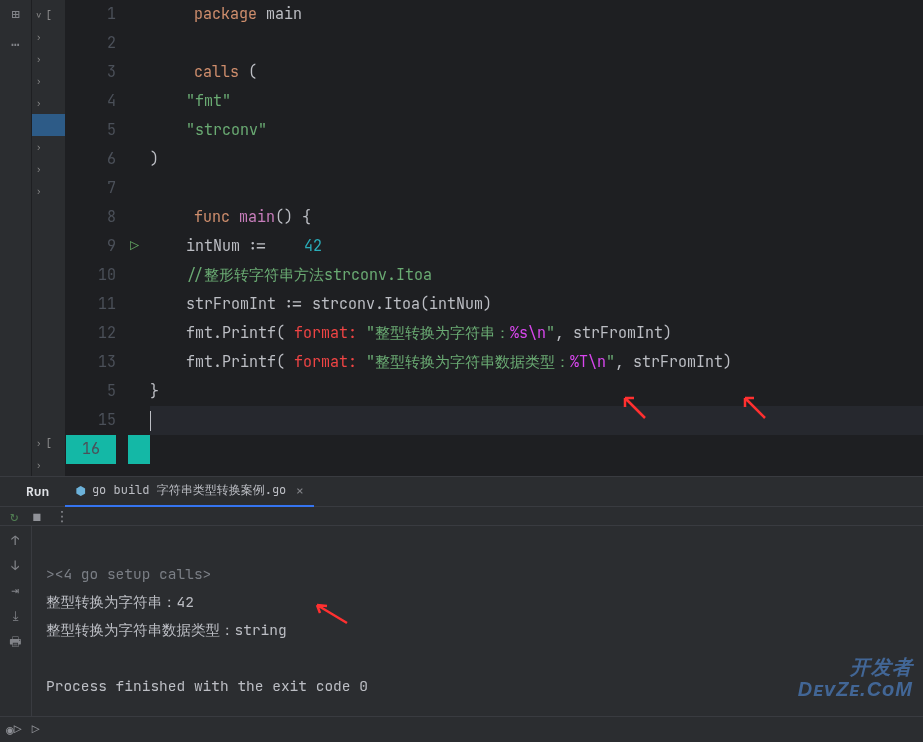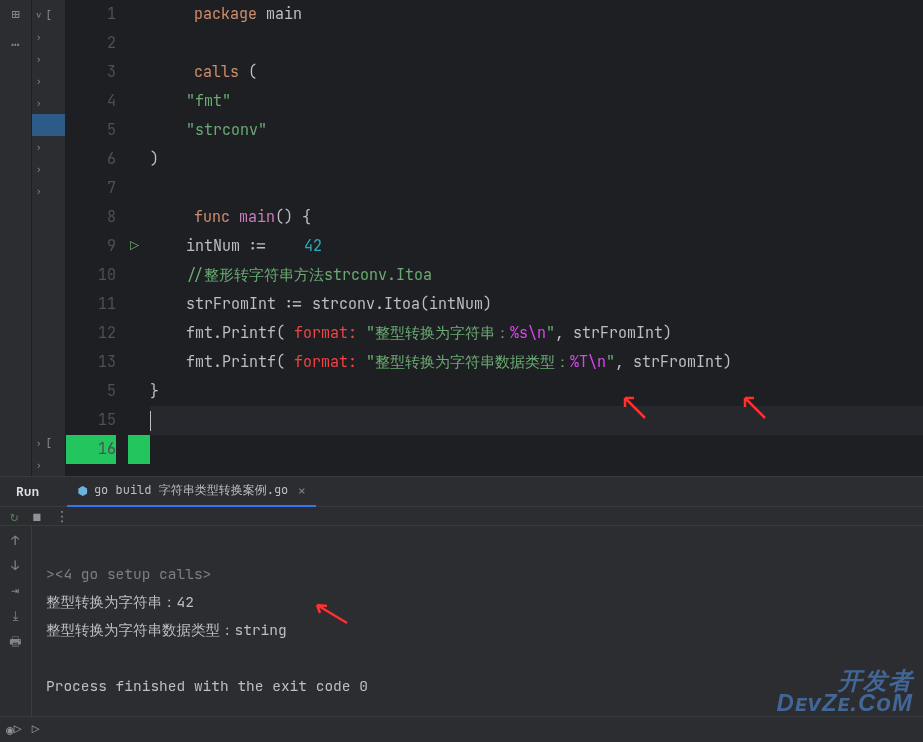--- a/index.html
+++ b/index.html
@@ -82,7 +82,8 @@
       position: relative;
     }
     .line-row.current {
-      background: #22c55e;
+      background: #14b8a6;
+      text-align: center;
     }
     .code-area {
       flex: 1;

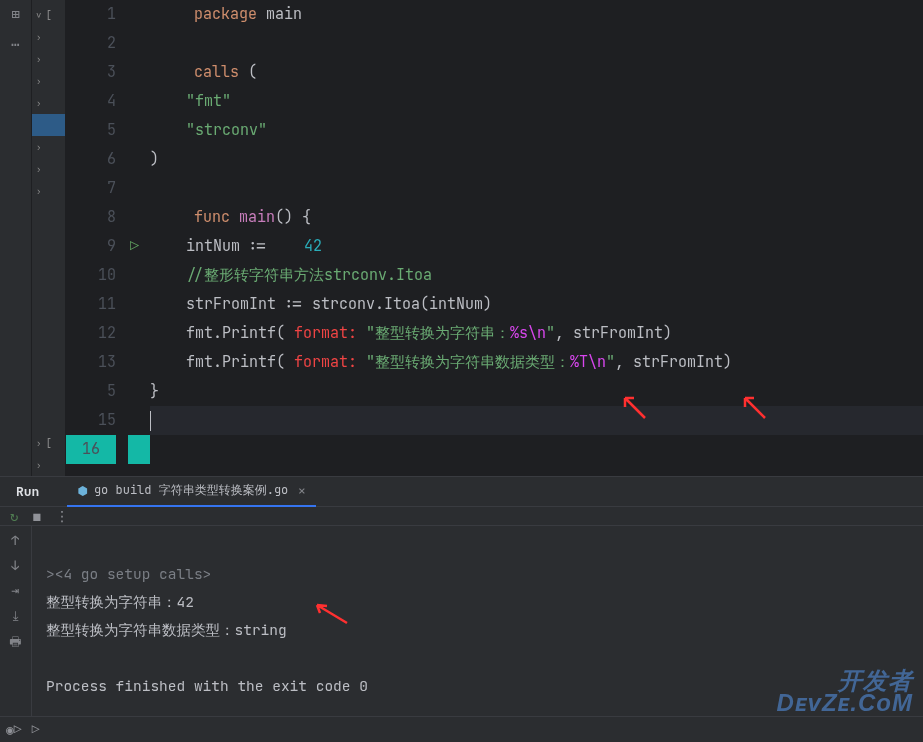--- a/index.html
+++ b/index.html
@@ -132,8 +132,8 @@
       display: flex;
       align-items: center;
       border-bottom: 1px solid #393b40;
-      gap: 20px;
-      padding-left: 8px;
+      gap: 8px;
+      padding-left: 18px;
     }
     .run-tab-label {
       font-weight: bold;

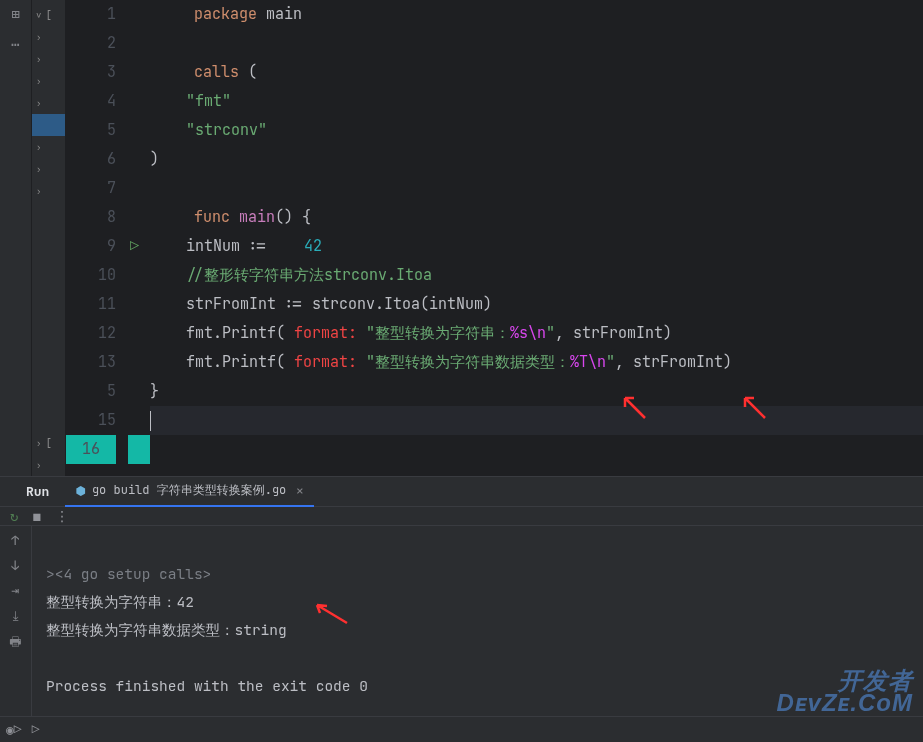--- a/index.html
+++ b/index.html
@@ -205,8 +205,8 @@
     .watermark {
       position: absolute;
       right: 10px;
-      bottom: 28px;
-      font-size: 24px;
+      bottom: 42px;
+      font-size: 20px;
       font-weight: bold;
       color: #4a7ab8;
       opacity: 0.75;

